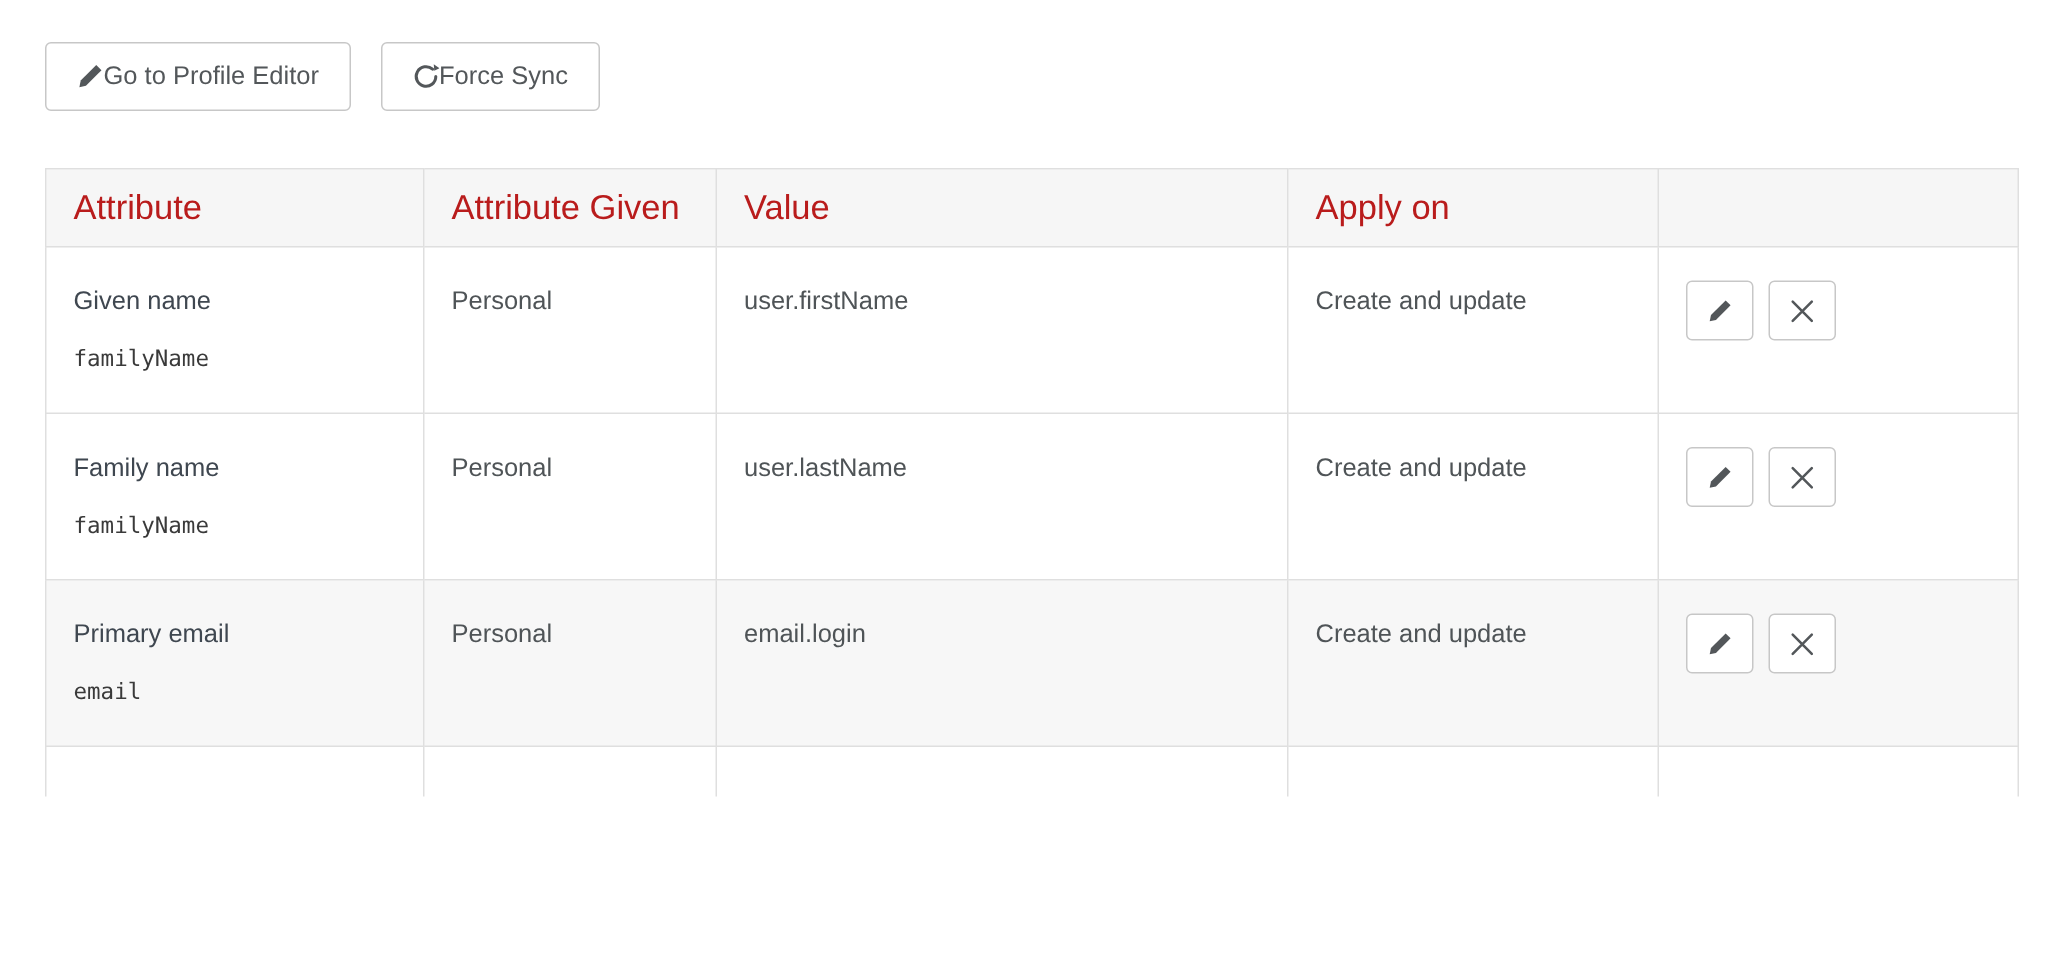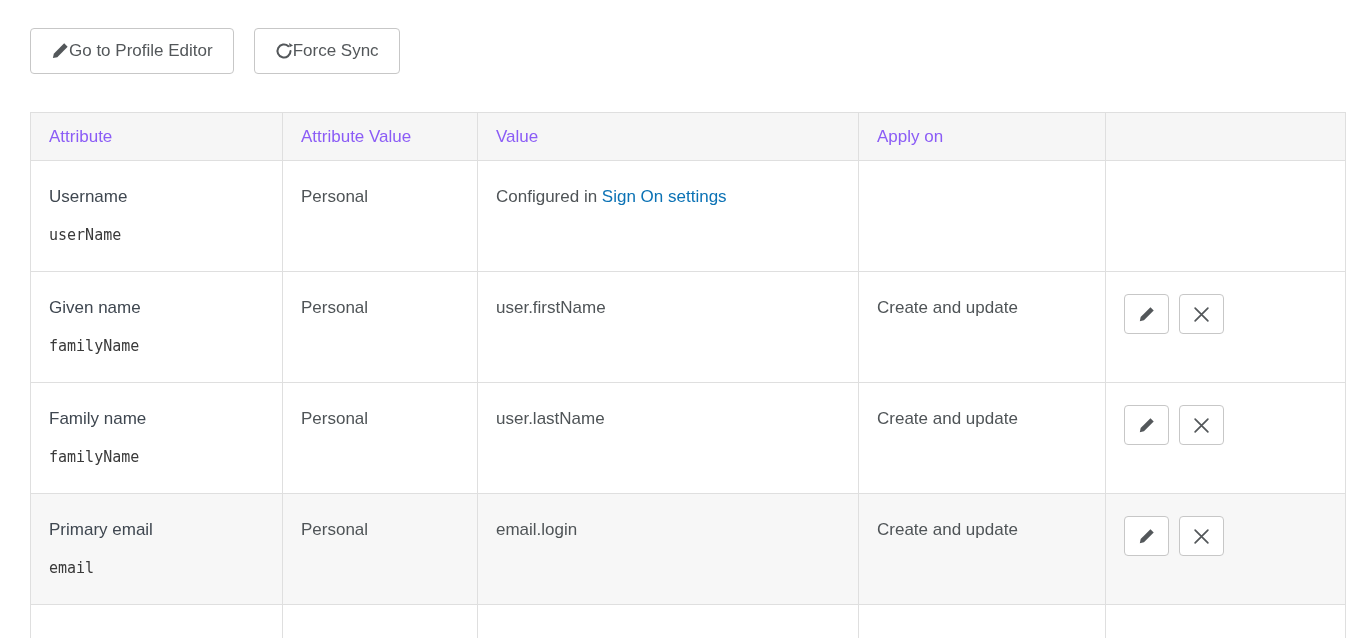--- a/index.html
+++ b/index.html
@@ -46,8 +46,8 @@
     vertical-align: middle;
     padding: 12px 18px;
     font-weight: normal;
-    font-size: 17px;
-    color: #8b5cf6;
+    font-size: 23px;
+    color: #b91c1c;
   }
   .col-attr   { width: 252px; }
   .col-type   { width: 195px; }

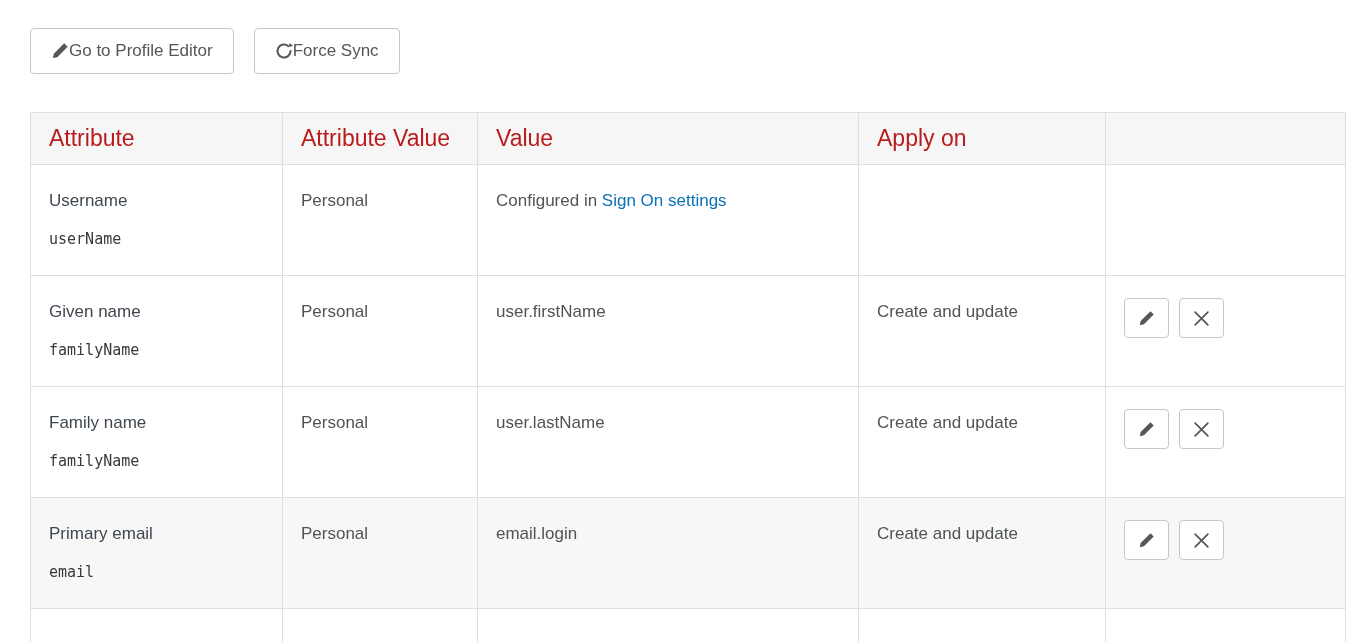--- a/index.html
+++ b/index.html
@@ -123,7 +123,7 @@
     <thead>
       <tr>
         <th class="col-attr">Attribute</th>
-        <th class="col-type">Attribute Value</th>
+        <th class="col-type">Attribute Given</th>
         <th class="col-value">Value</th>
         <th class="col-apply">Apply on</th>
         <th class="col-actions"></th>

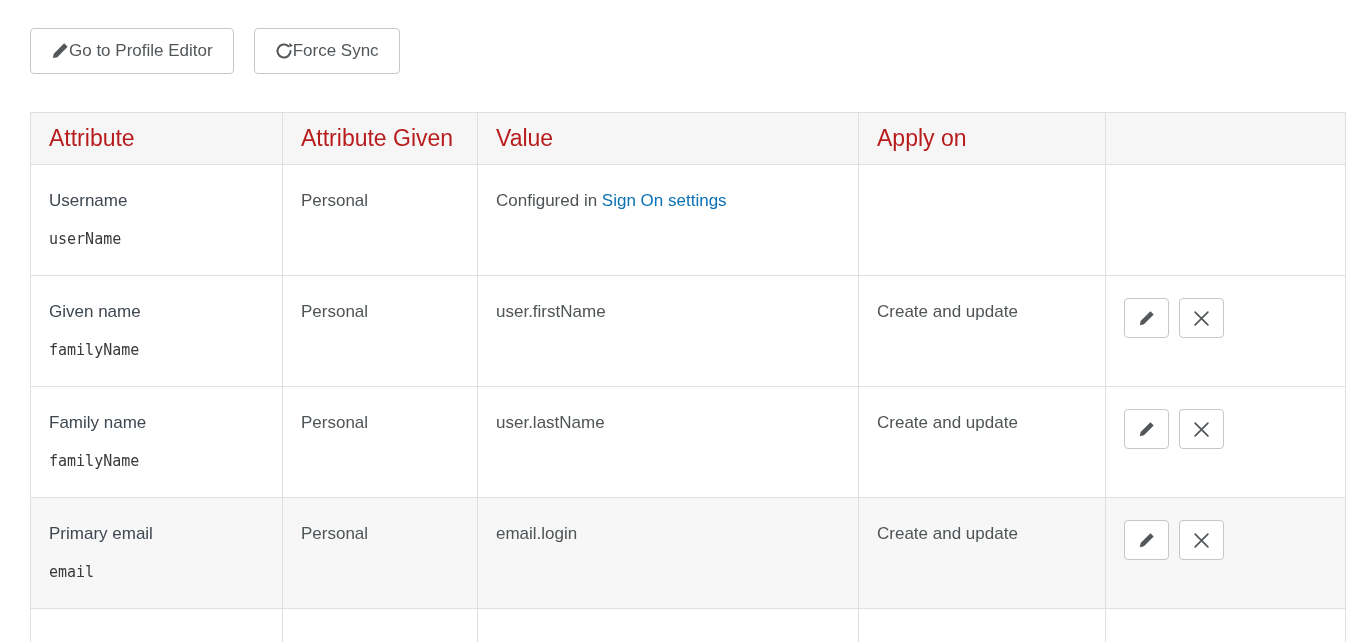--- a/index.html
+++ b/index.html
@@ -131,18 +131,6 @@
     </thead>
     <tbody>
 
-      <tr>
-        <td>
-          <div class="attr-label">Username</div>
-          <div class="attr-var">userName</div>
-        </td>
-        <td><span class="type-text">Personal</span></td>
-        <td>
-          <span class="value-text">Configured in </span><a class="link" href="#">Sign On settings</a>
-        </td>
-        <td><span class="apply-text"></span></td>
-        <td class="actions-cell"></td>
-      </tr>
 
       <tr>
         <td>

